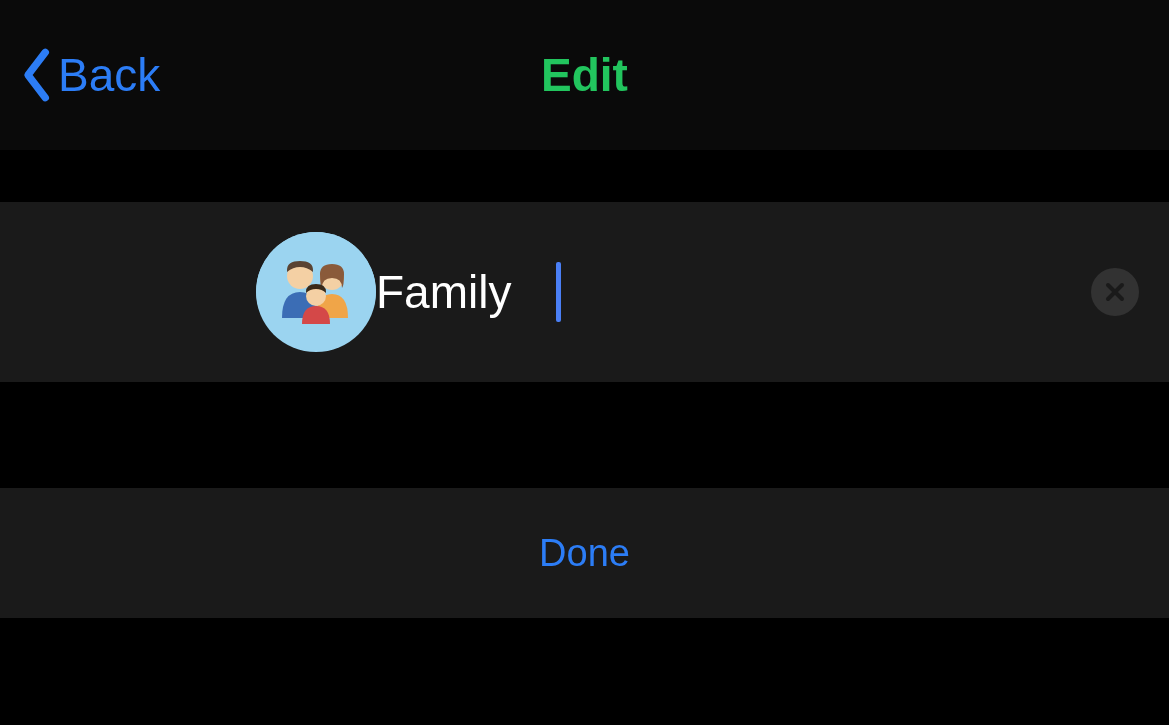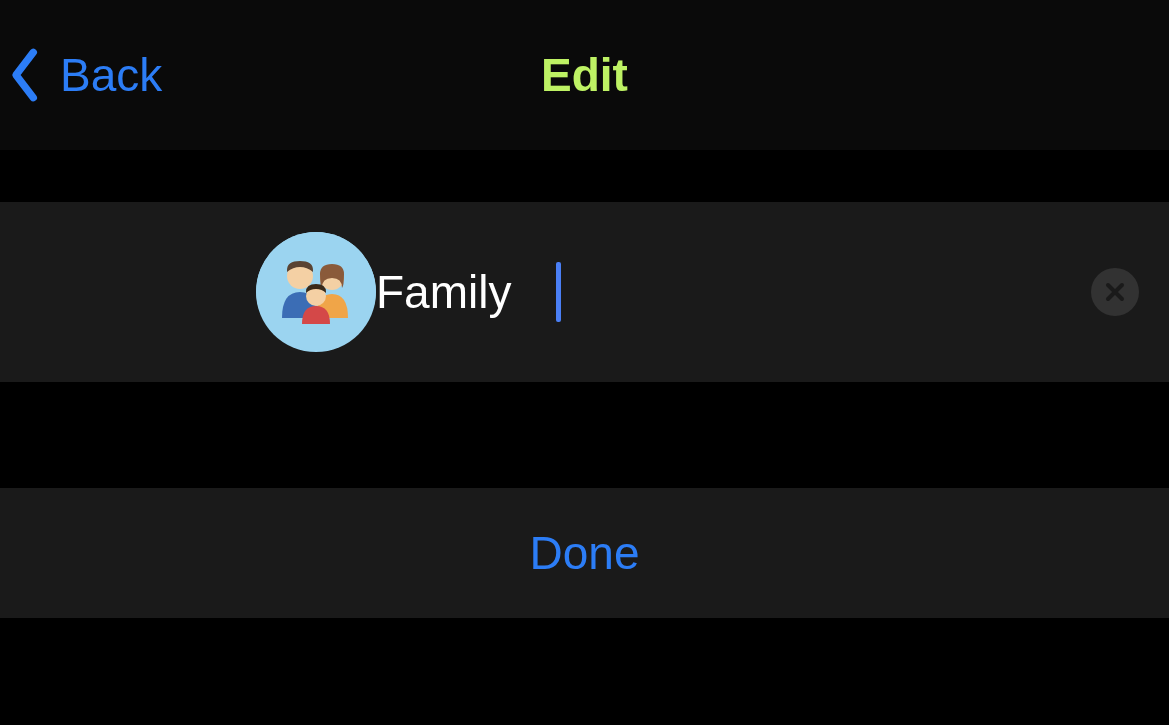--- a/index.html
+++ b/index.html
@@ -24,8 +24,8 @@
     .back-button {
       display: flex;
       align-items: center;
-      gap: 20px;
-      padding-left: 8px;
+      gap: 6px;
+      padding-left: 20px;
       cursor: pointer;
       z-index: 2;
     }

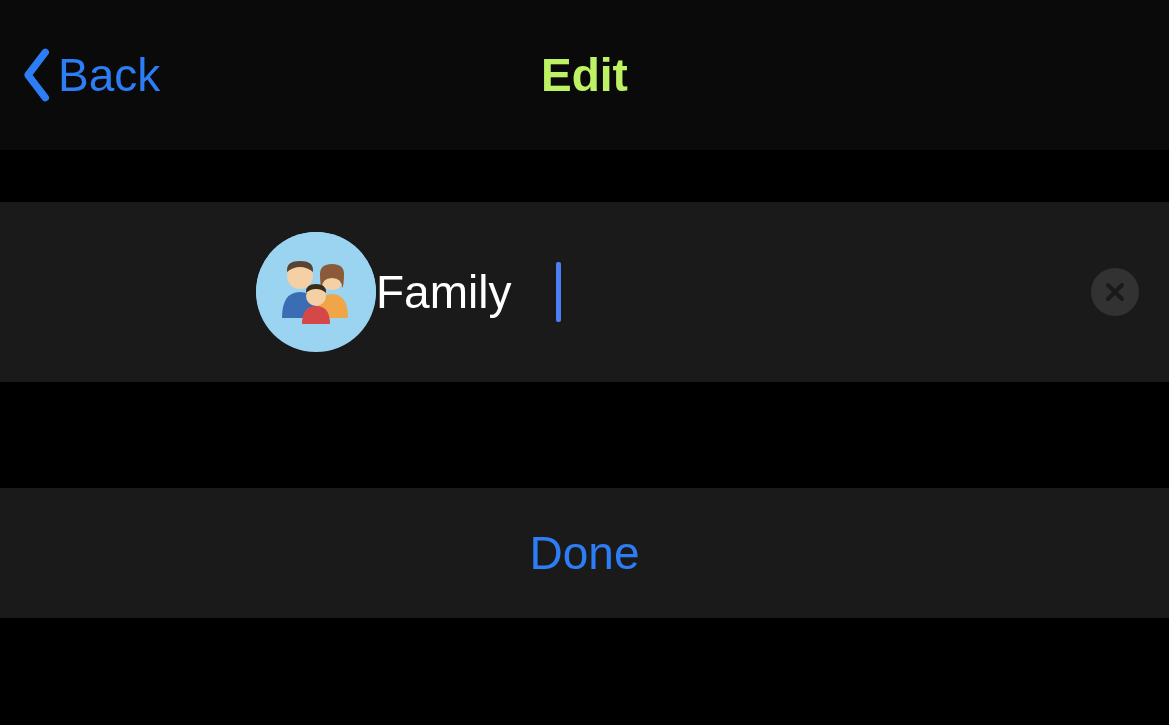--- a/index.html
+++ b/index.html
@@ -46,7 +46,7 @@
       left: 0;
       right: 0;
       text-align: center;
-      color: #bef264;
+      color: #22c55e;
       font-size: 46px;
       font-weight: 600;
       z-index: 1;

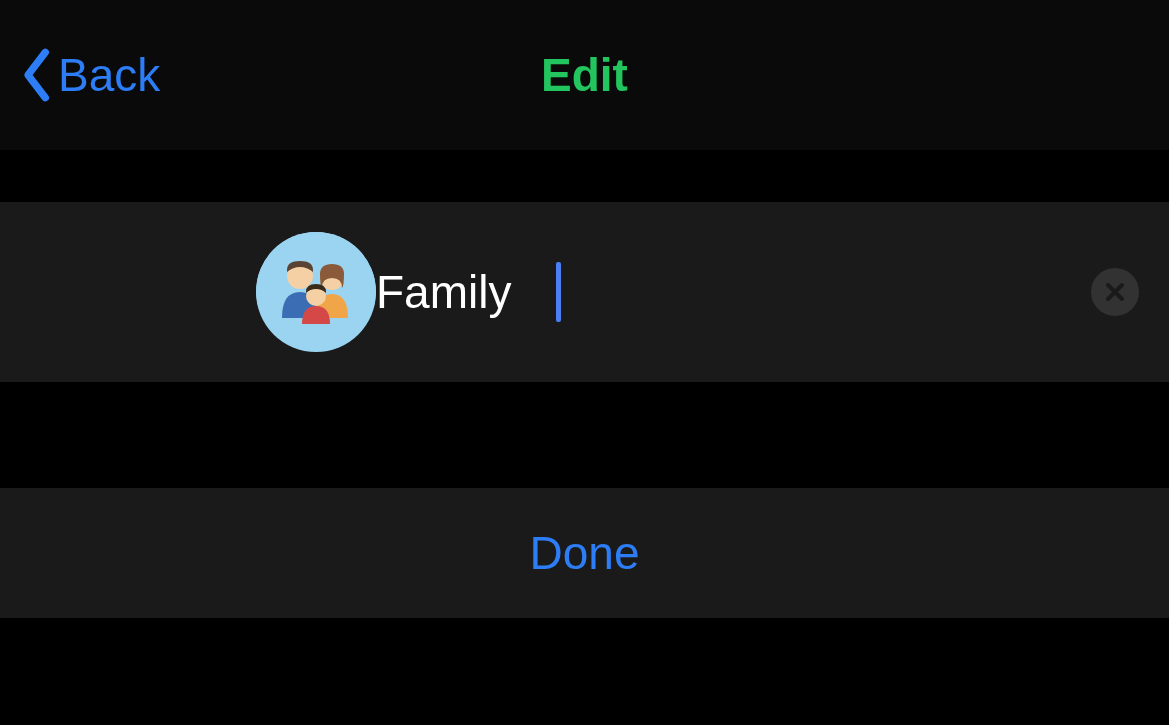--- a/index.html
+++ b/index.html
@@ -139,7 +139,7 @@
     }
     .done-label {
       color: #2c7df6;
-      font-size: 46px;
+      font-size: 38px;
       font-weight: 400;
     }
     .bottom {

